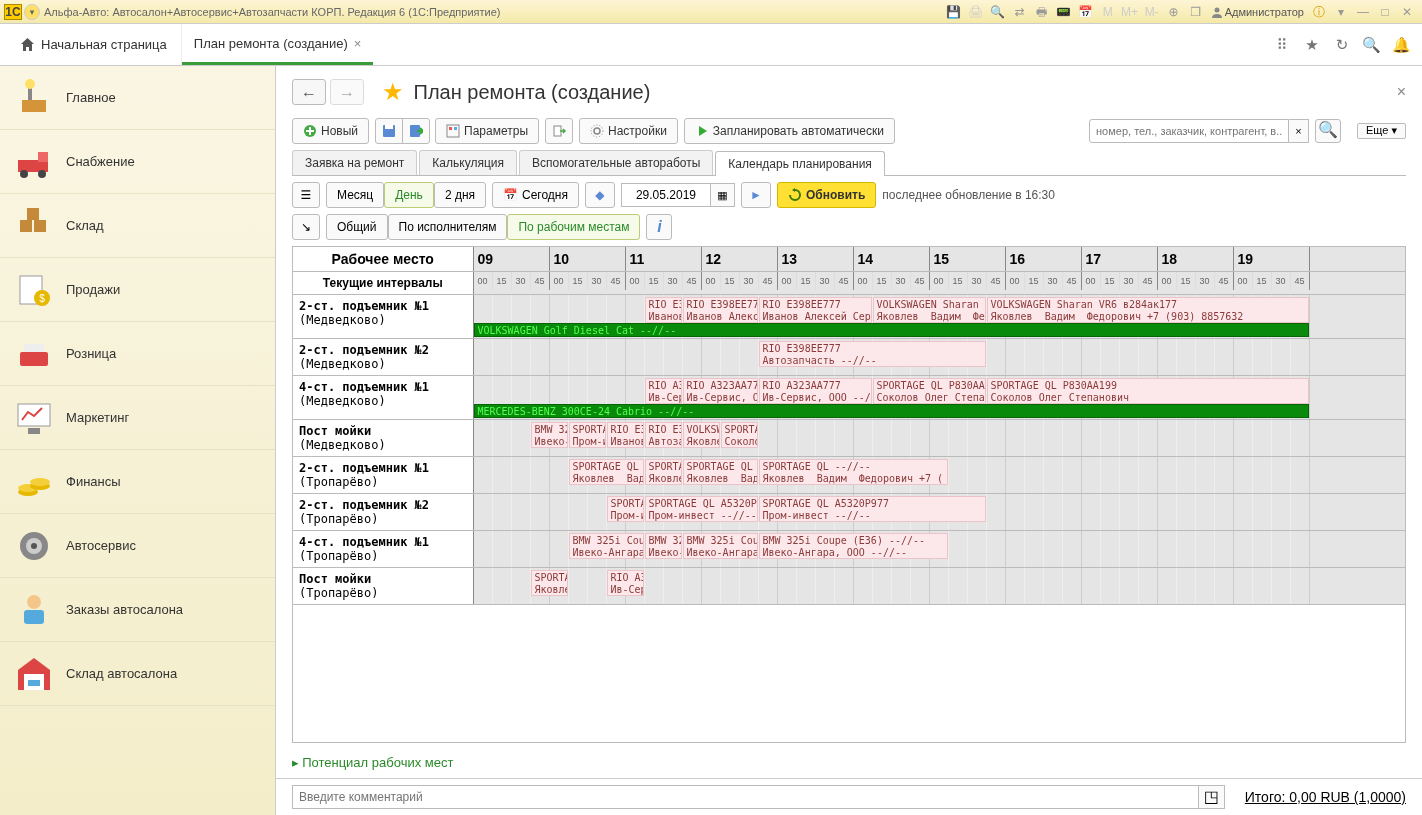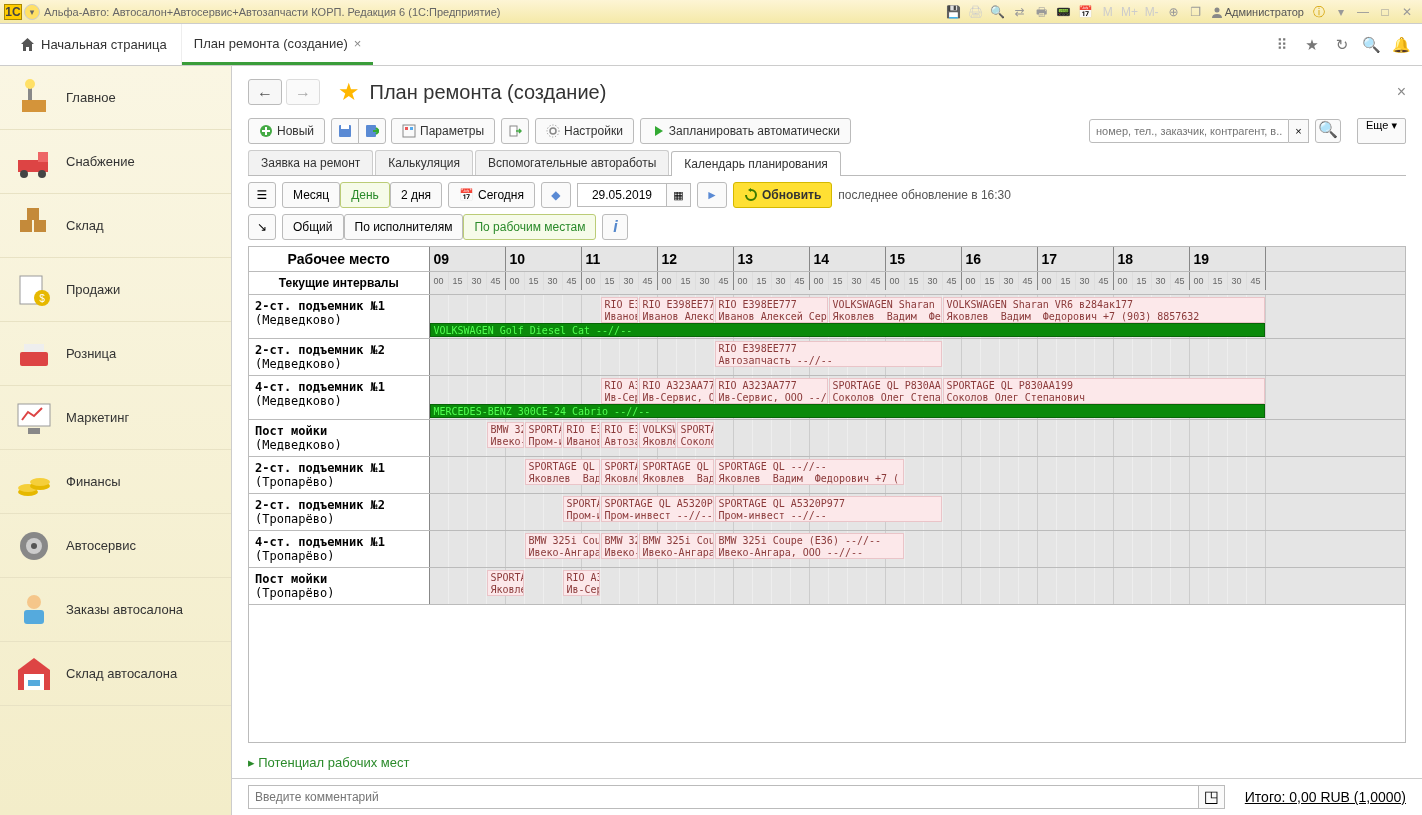--- a/index.html
+++ b/index.html
@@ -25,7 +25,7 @@
 .tabbar-right .rb { width: 24px; height: 24px; margin-left: 6px; color: #777; text-align:center; line-height:24px; font-size:15px; cursor:pointer;}
 
 .app { display: flex; height: calc(100vh - 24px - 42px); }
-.sidebar { width: 232px; background: linear-gradient(#faf6e3,#f3edc9); border-right: 1px solid #ccc; overflow-y: auto; }
+.sidebar { width: 276px; background: linear-gradient(#faf6e3,#f3edc9); border-right: 1px solid #ccc; overflow-y: auto; }
 .sb-item { display: flex; align-items: center; height: 64px; padding: 0 12px; border-bottom: 1px solid #e8e2c4; cursor:pointer; }
 .sb-item .sb-icon { width: 44px; height: 44px; margin-right: 10px; display:flex; align-items:center; justify-content:center; }
 .sb-item .sb-label { font-size: 13px; color: #333; }

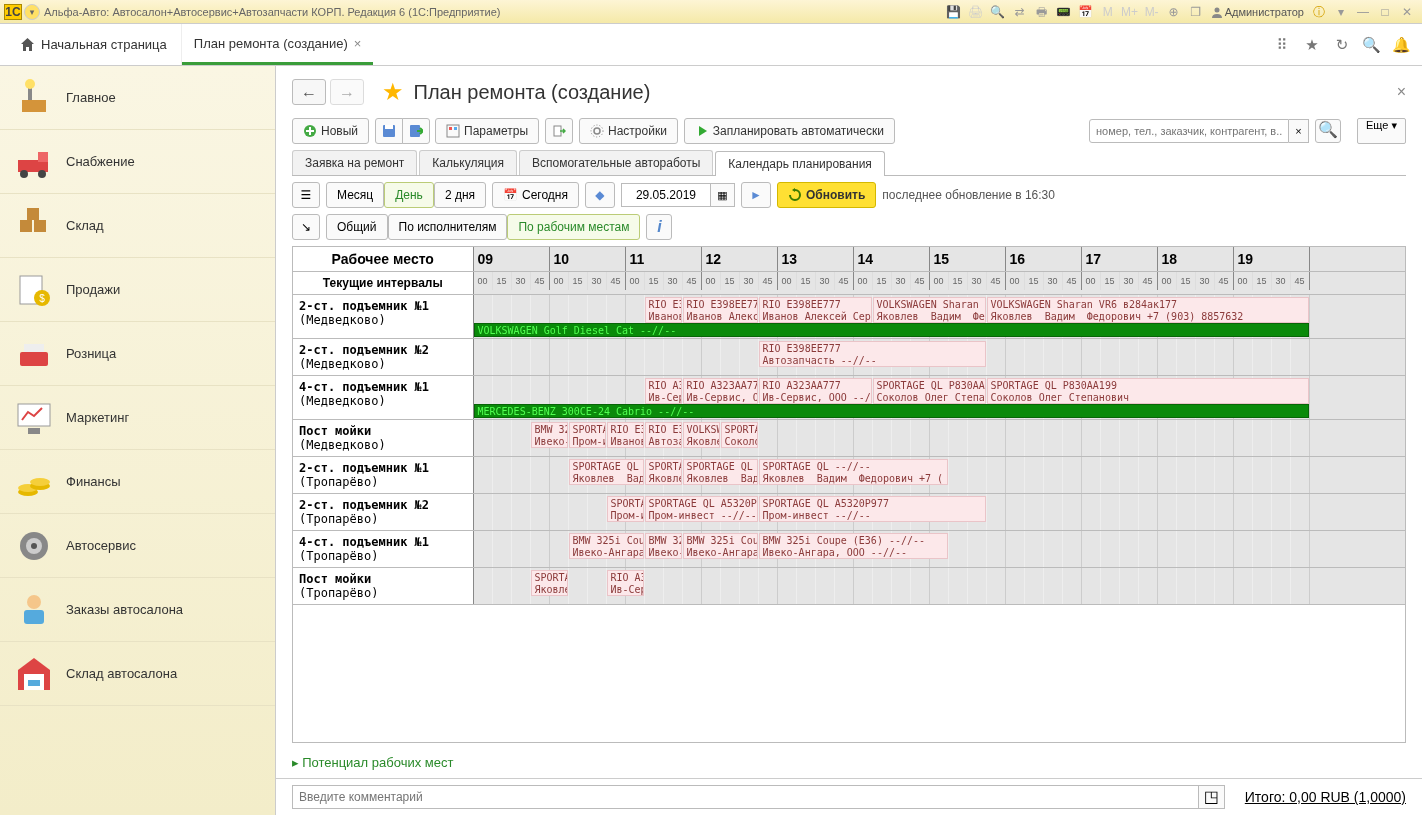--- a/index.html
+++ b/index.html
@@ -50,7 +50,7 @@
 .search-box input { height: 24px; width: 200px; border: 1px solid #bbb; border-radius: 3px 0 0 3px; padding: 0 6px; font-size: 11px; }
 .search-box .clear { width: 20px; height: 24px; border:1px solid #bbb; border-left:none; background:#fafafa; text-align:center; line-height:22px; font-size:11px; cursor:pointer;}
 .search-box .adv { width: 26px; height: 24px; border:1px solid #bbb; border-radius: 3px; margin-left: 6px; background:#fafafa; text-align:center; cursor:pointer;}
-.more-btn { height: 26px; border:1px solid #bbb; border-radius: 2px; background:#fafafa; padding: 0 8px; font-size:11px; margin-left: 10px; cursor:pointer;}
+.more-btn { height: 16px; border:1px solid #bbb; border-radius: 2px; background:#fafafa; padding: 0 8px; font-size:11px; margin-left: 10px; cursor:pointer;}
 
 .subtabs { display: flex; border-bottom: 1px solid #bbb; margin: 0 16px; }
 .subtab { padding: 5px 12px; font-size: 12px; color: #333; border: 1px solid transparent; border-bottom: none; cursor:pointer; background:#f2f2f2; border:1px solid #ccc; border-bottom:none; margin-right:2px; border-radius: 3px 3px 0 0;}

